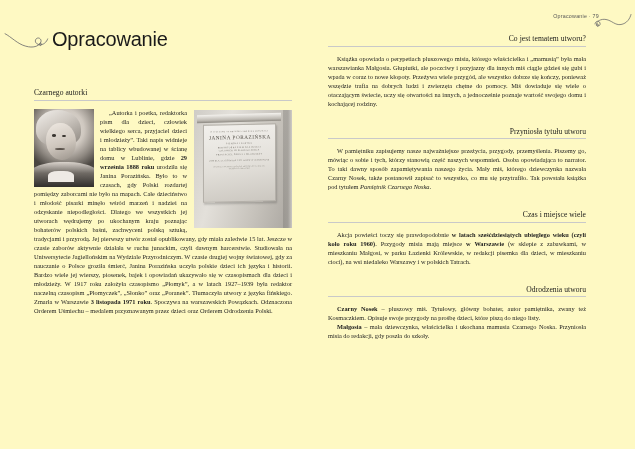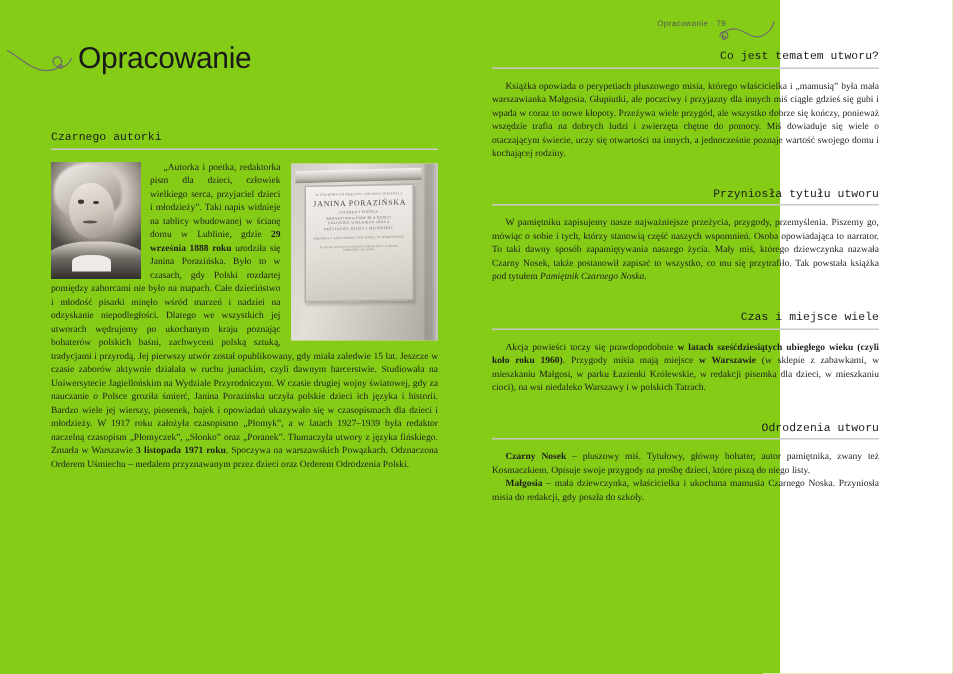--- a/index.html
+++ b/index.html
@@ -16,9 +16,9 @@
   }
   .page {
     position: relative;
-    width: 520px;
+    width: 635px;
     height: 449px;
-    background: #84cc16;
+    background: #fef9c3;
     box-sizing: border-box;
   }
 

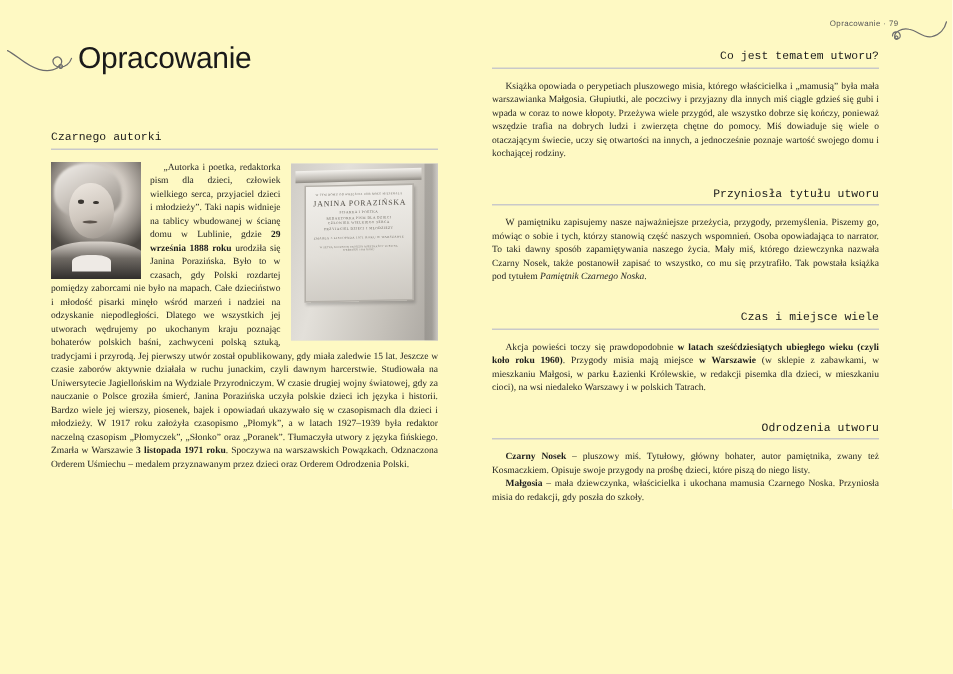--- a/index.html
+++ b/index.html
@@ -75,7 +75,7 @@
   .col-right { left: 328px; top: 0; }
 
   .sec-head {
-    font-family: Liberation Mono, monospace;
+    font-family: Liberation Serif, serif;
     font-size: 7.6px;
     color: #1a1a1a;
     padding-bottom: 2.5px;

